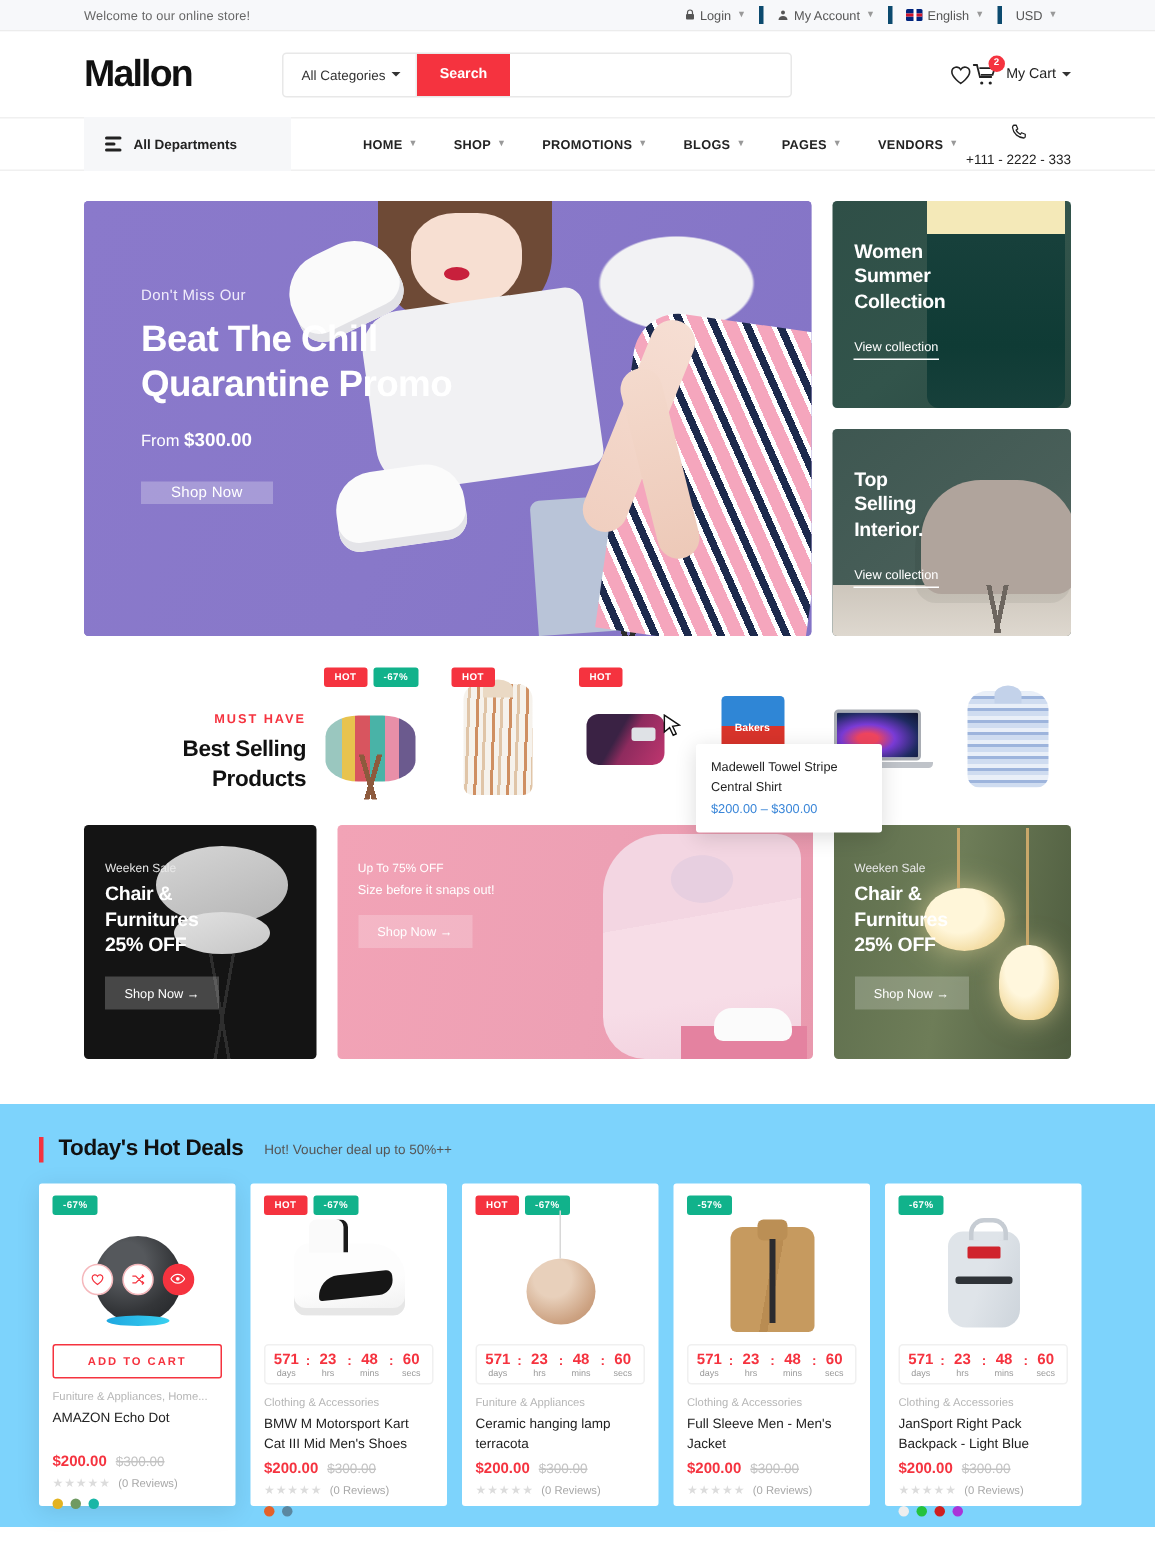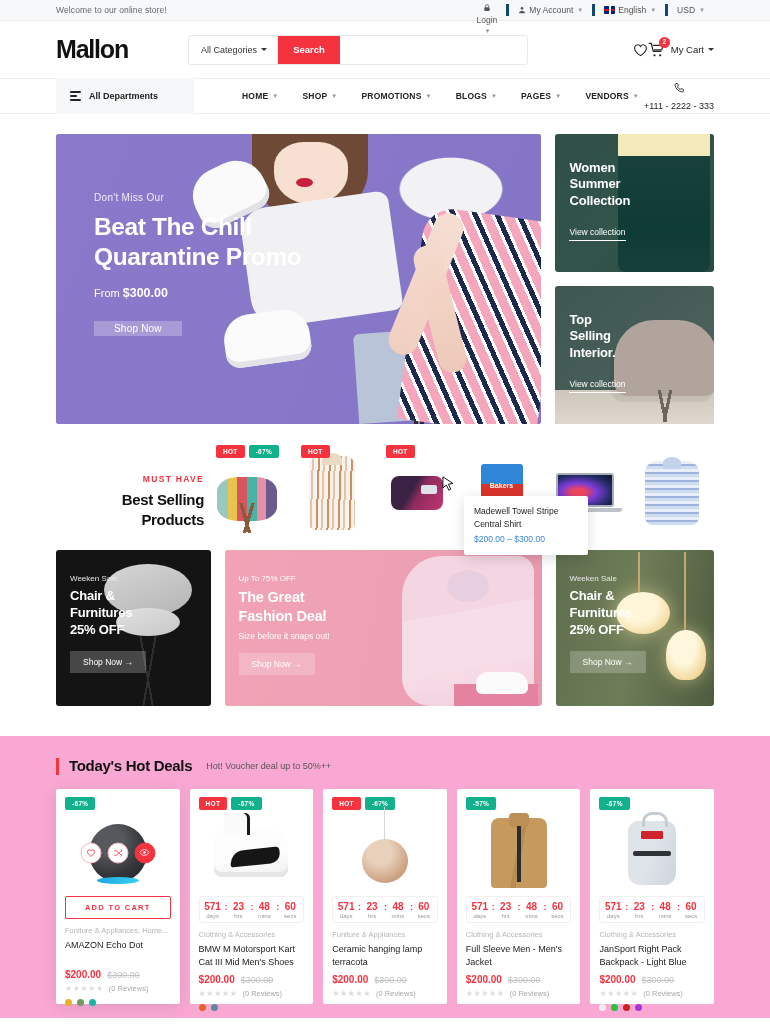--- a/index.html
+++ b/index.html
@@ -25,7 +25,7 @@
     padding: 0 9px; border-left: 3px solid #0c4a6e; height: 12px;
     color: #555; white-space: nowrap;
   }
-  .tb-item:first-child { border-left: none; flex-direction: column; }
+  .tb-item:first-child { border-left: none; }
   .tb-item .cev { font-size: 6px; color: #999; margin-left: 1px; }
   .ico-lock, .ico-user { width: 8px; height: 8px; flex: none; }
   .flag {

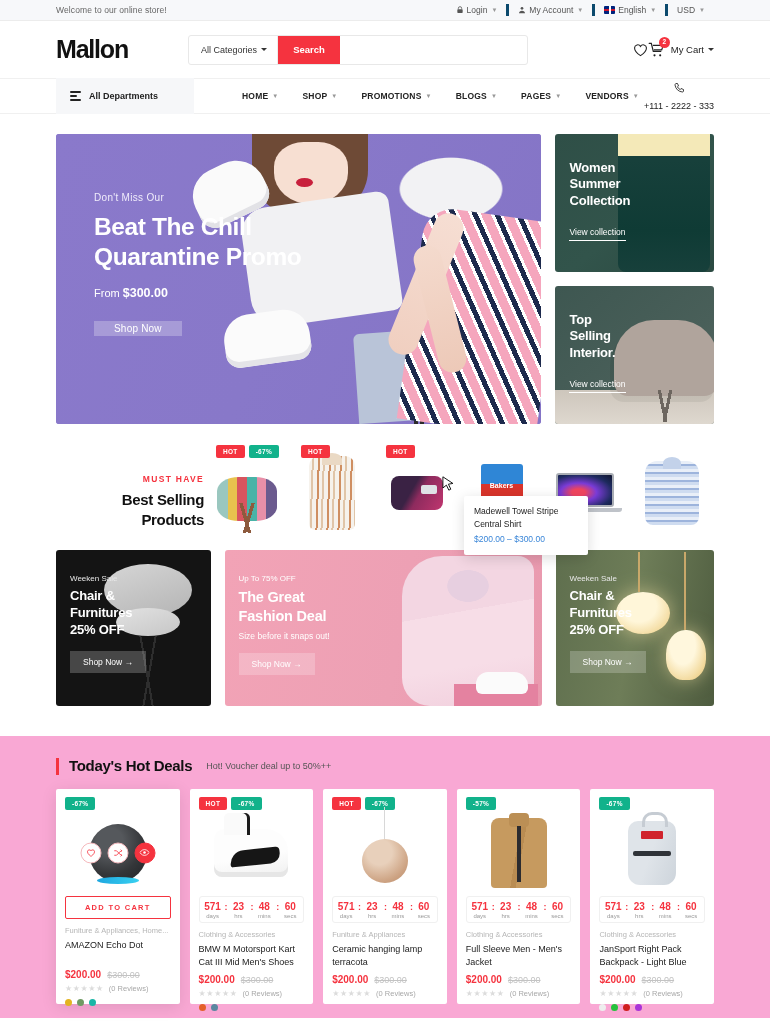--- a/index.html
+++ b/index.html
@@ -751,8 +751,6 @@
       <div class="bn-shoe"></div>
       <div class="bn-copy">
         <div class="bn-kicker">Up To 75% OFF</div>
-        <div class="bn-title">The Great
-Fashion Deal</div>
         <div class="bn-sub">Size before it snaps out!</div>
         <div class="bn-btn">Shop Now  →</div>
       </div>

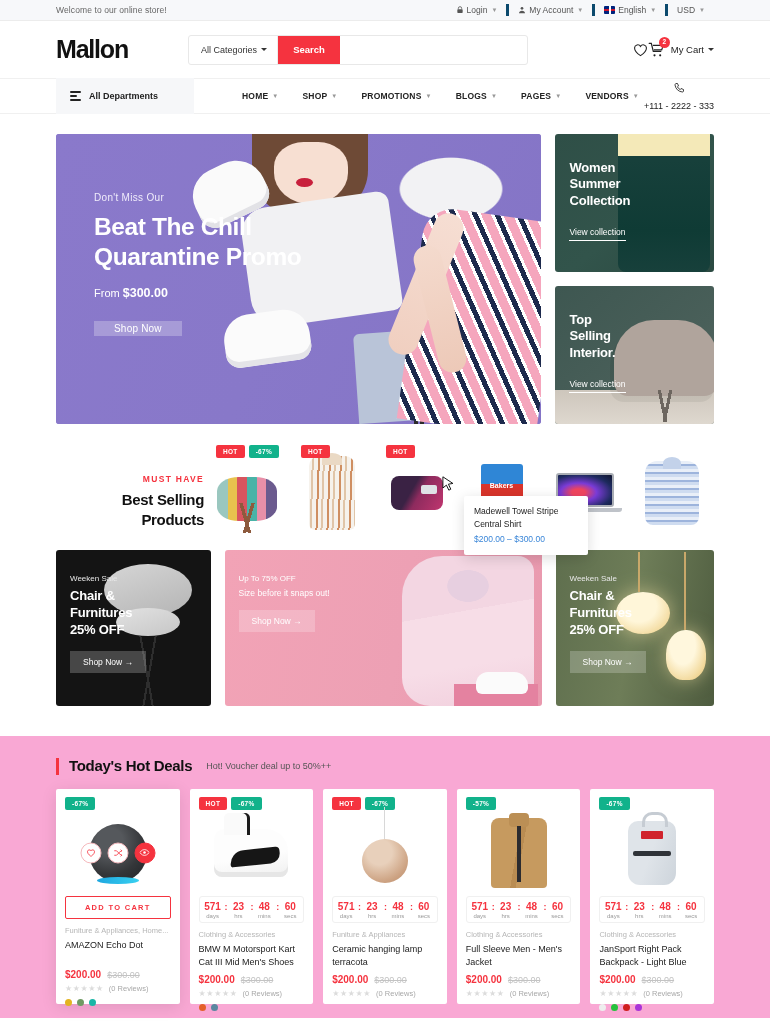--- a/index.html
+++ b/index.html
@@ -405,7 +405,7 @@
 
   
   .deals {
-    margin-top: 30px; background: #f9a8d4; padding: 22px 56px 0;
+    margin-top: 30px; background: #7dd3fc; padding: 22px 26px 0;
     height: 282px;
   }
   .deals-head { display: flex; align-items: center; gap: 14px; margin-bottom: 14px; }

